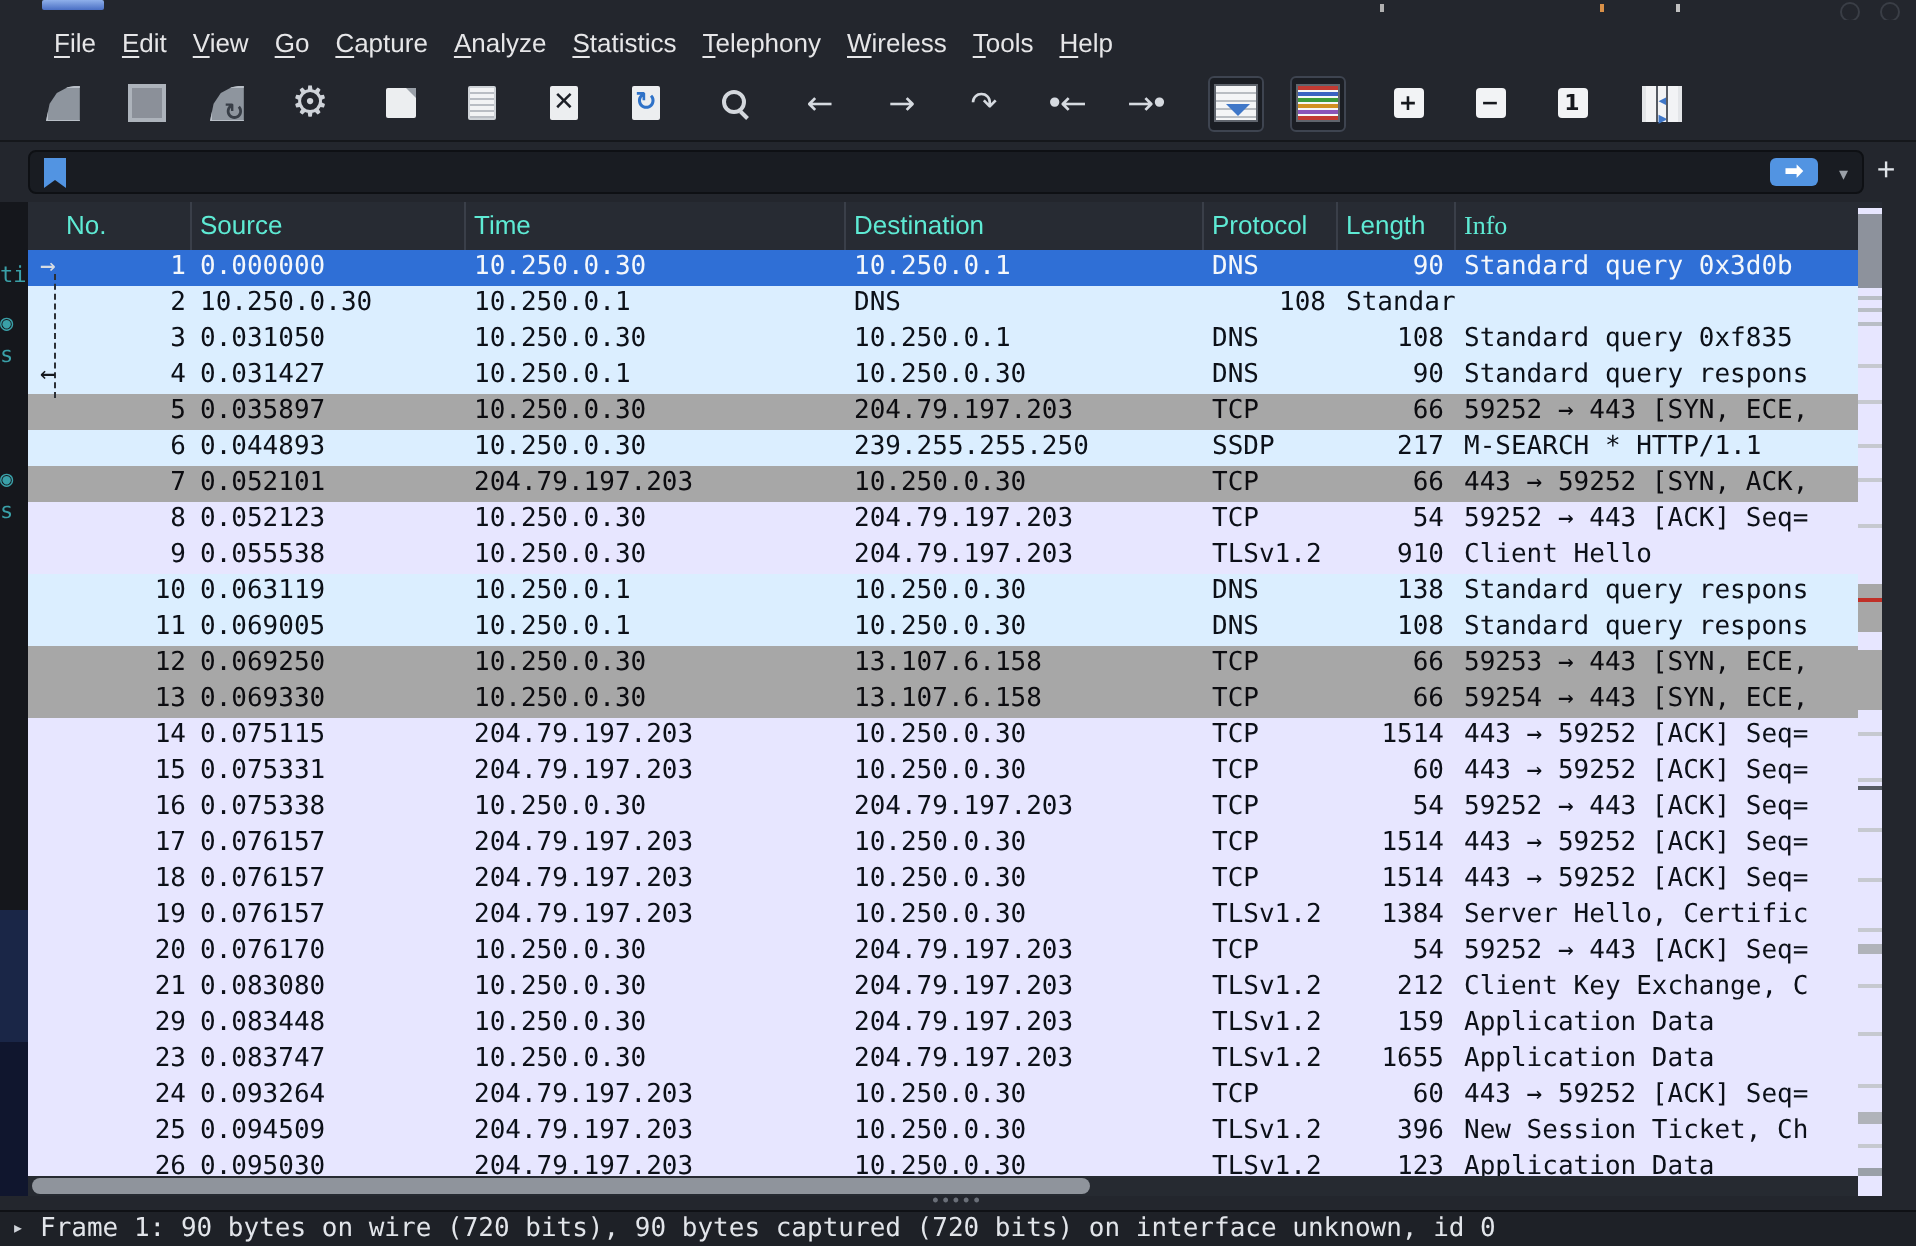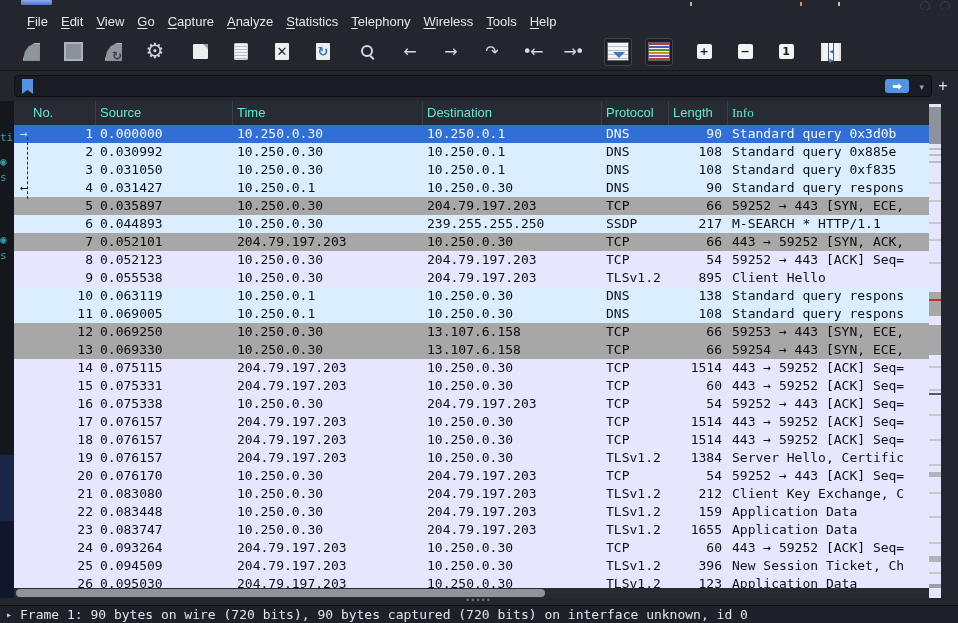--- a/index.html
+++ b/index.html
@@ -282,7 +282,6 @@
       </div>
       <div class="prow dns">
         <div class="cell c0">2</div>
-        <div class="cell c1">0.030992</div>
         <div class="cell c2">10.250.0.30</div>
         <div class="cell c3">10.250.0.1</div>
         <div class="cell c4">DNS</div>

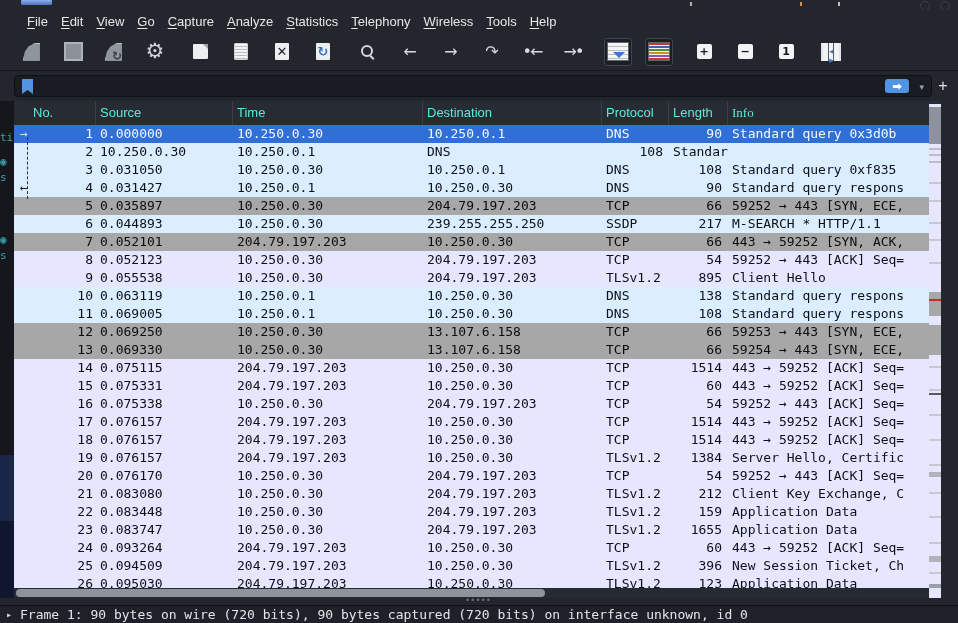--- a/index.html
+++ b/index.html
@@ -348,7 +348,7 @@
         <div class="cell c2">10.250.0.30</div>
         <div class="cell c3">204.79.197.203</div>
         <div class="cell c4">TLSv1.2</div>
-        <div class="cell c5">895</div>
+        <div class="cell c5">910</div>
         <div class="cell c6">Client Hello</div>
       </div>
       <div class="prow dns">

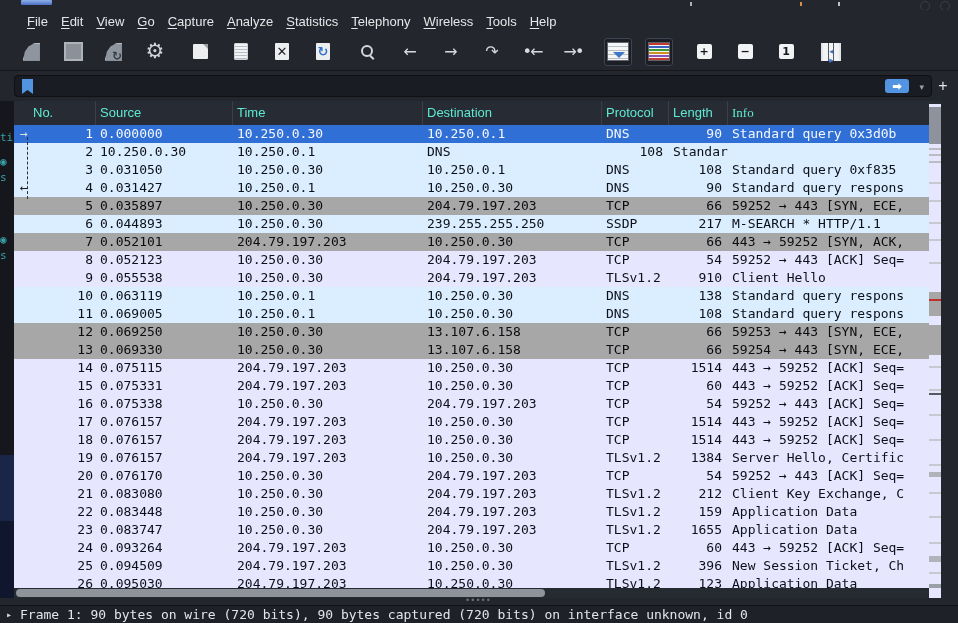--- a/index.html
+++ b/index.html
@@ -460,7 +460,7 @@
         <div class="cell c6">Client Key Exchange, C</div>
       </div>
       <div class="prow lav">
-        <div class="cell c0">22</div>
+        <div class="cell c0">29</div>
         <div class="cell c1">0.083448</div>
         <div class="cell c2">10.250.0.30</div>
         <div class="cell c3">204.79.197.203</div>

